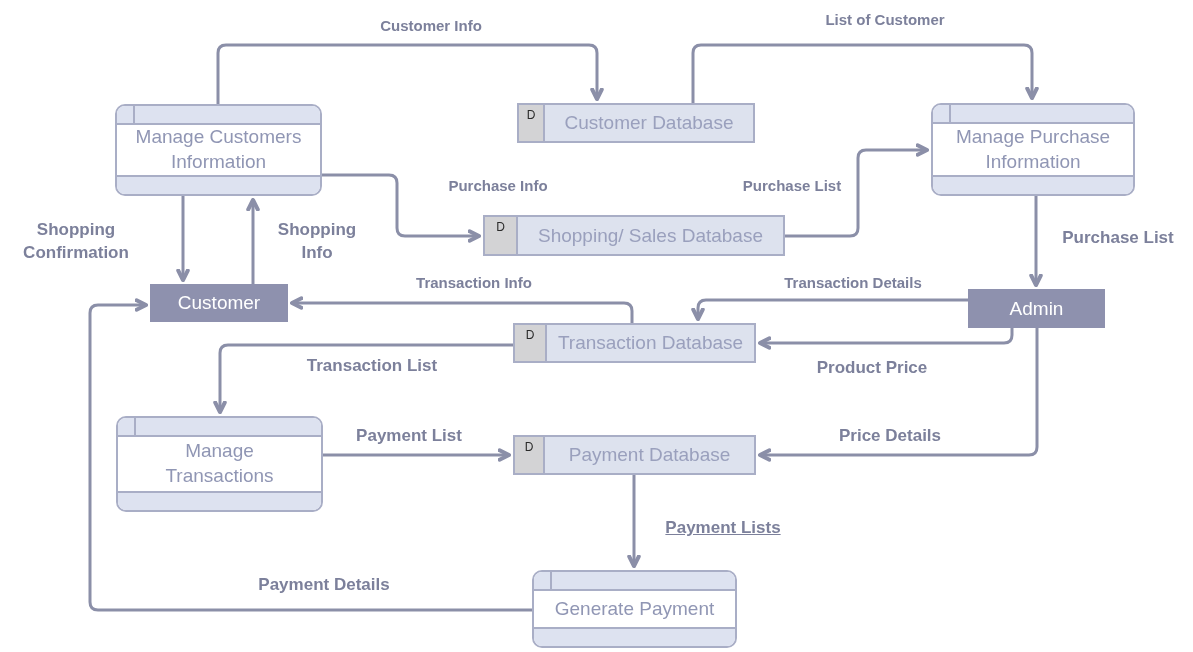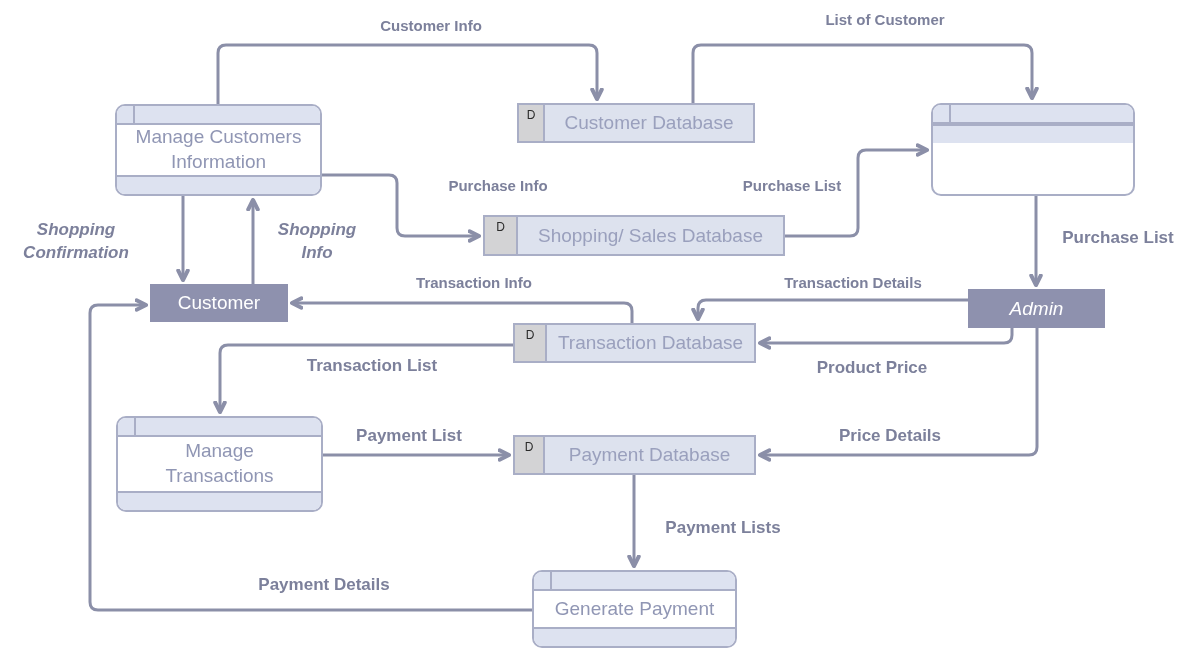--- a/index.html
+++ b/index.html
@@ -106,6 +106,7 @@
     <div class="band top">
         <span class="tick"></span>
       </div>
+    <div class="pbody">Manage Purchase Information</div>
     <div class="band bottom"></div>
   </div>
 

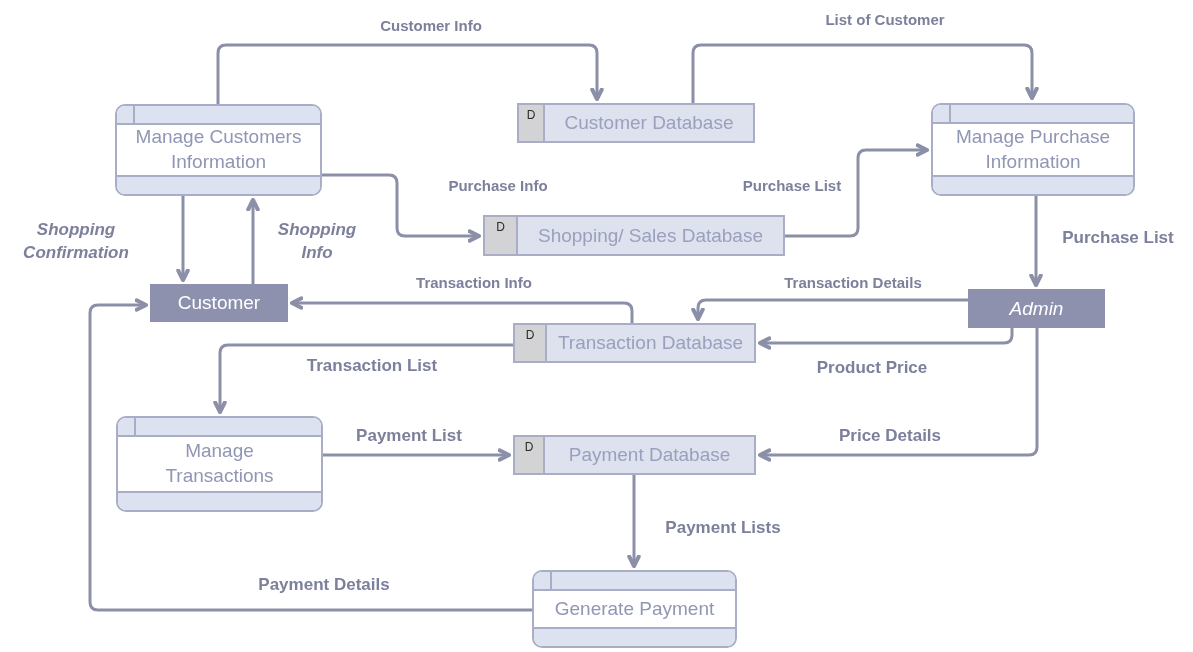--- a/index.html
+++ b/index.html
@@ -62,7 +62,7 @@
     position:absolute;transform:translateX(-50%);color:var(--label);
     font-weight:bold;text-align:center;white-space:nowrap;line-height:1.35;
   }
-  .flow-label.wrap{white-space:normal;font-style:italic;}
+  .flow-label.wrap{white-space:normal;}
   .lbl-s{font-size:15px;margin-left:19px;}
   .lbl-m{font-size:17px;}
 </style>

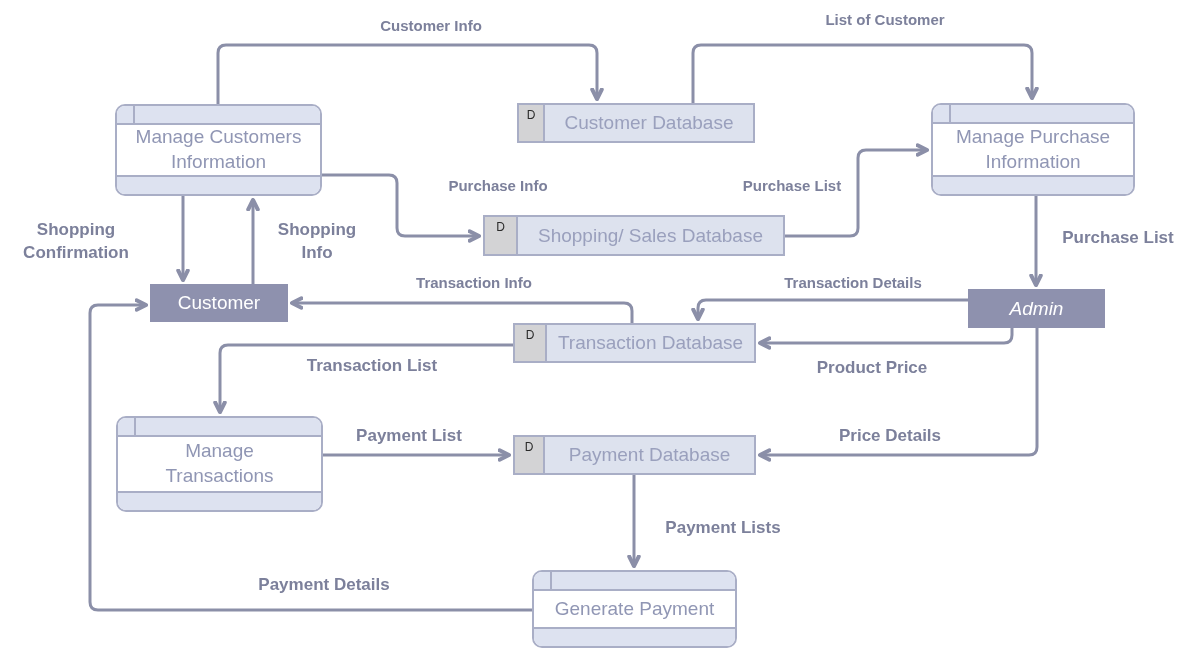--- a/index.html
+++ b/index.html
@@ -147,7 +147,7 @@
   </div>
 
   <div class="entity" style="left:150px;top:284px;width:138px;height:38px;">Customer</div>
-  <div class="entity" style="left:968px;top:289px;width:137px;height:39px;font-style:italic;">Admin</div>
+  <div class="entity" style="left:968px;top:289px;width:137px;height:39px;">Admin</div>
 
   <div class="flow-label lbl-s" style="left:412px;top:16px;">Customer Info</div>
   <div class="flow-label lbl-s" style="left:866px;top:10px;">List of Customer</div>

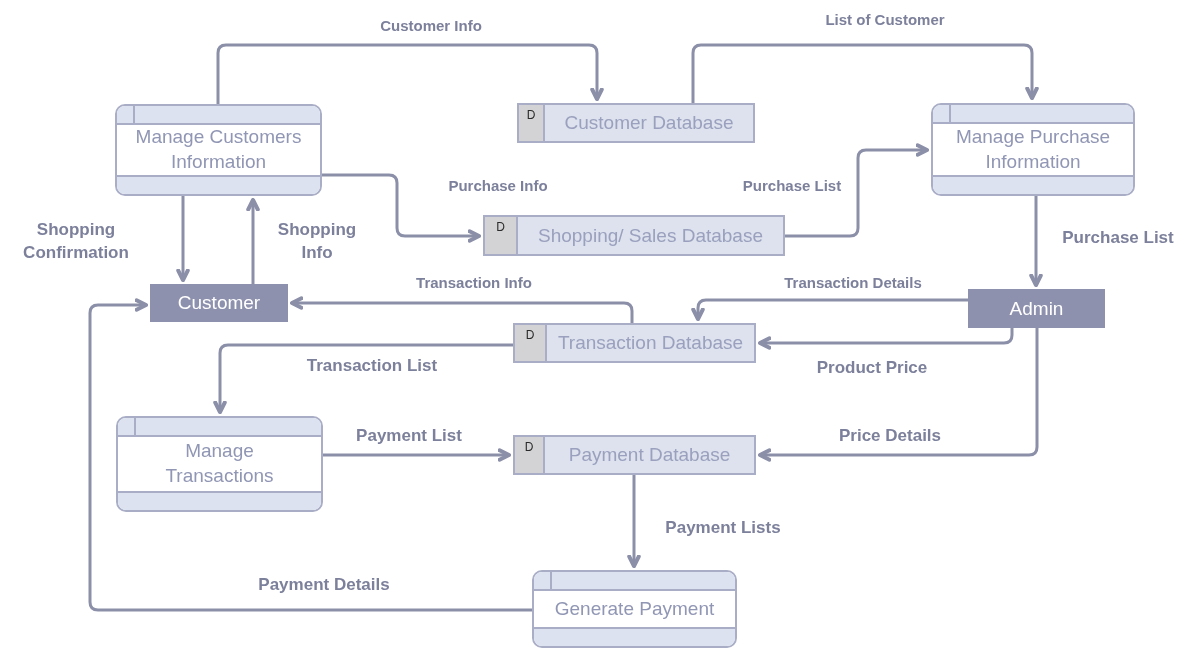--- a/index.html
+++ b/index.html
@@ -162,7 +162,7 @@
   <div class="flow-label lbl-m" style="left:872px;top:357px;">Product Price</div>
   <div class="flow-label lbl-m" style="left:409px;top:425px;">Payment List</div>
   <div class="flow-label lbl-m" style="left:890px;top:425px;">Price Details</div>
-  <div class="flow-label lbl-m" style="left:723px;top:517px;">Payment Lists</div>
+  <div class="flow-label lbl-m" style="left:723px;top:517px;text-decoration:underline;">Payment Lists</div>
   <div class="flow-label lbl-m" style="left:280px;top:574px;margin-left:44px;">Payment Details</div>
 
 </div>

